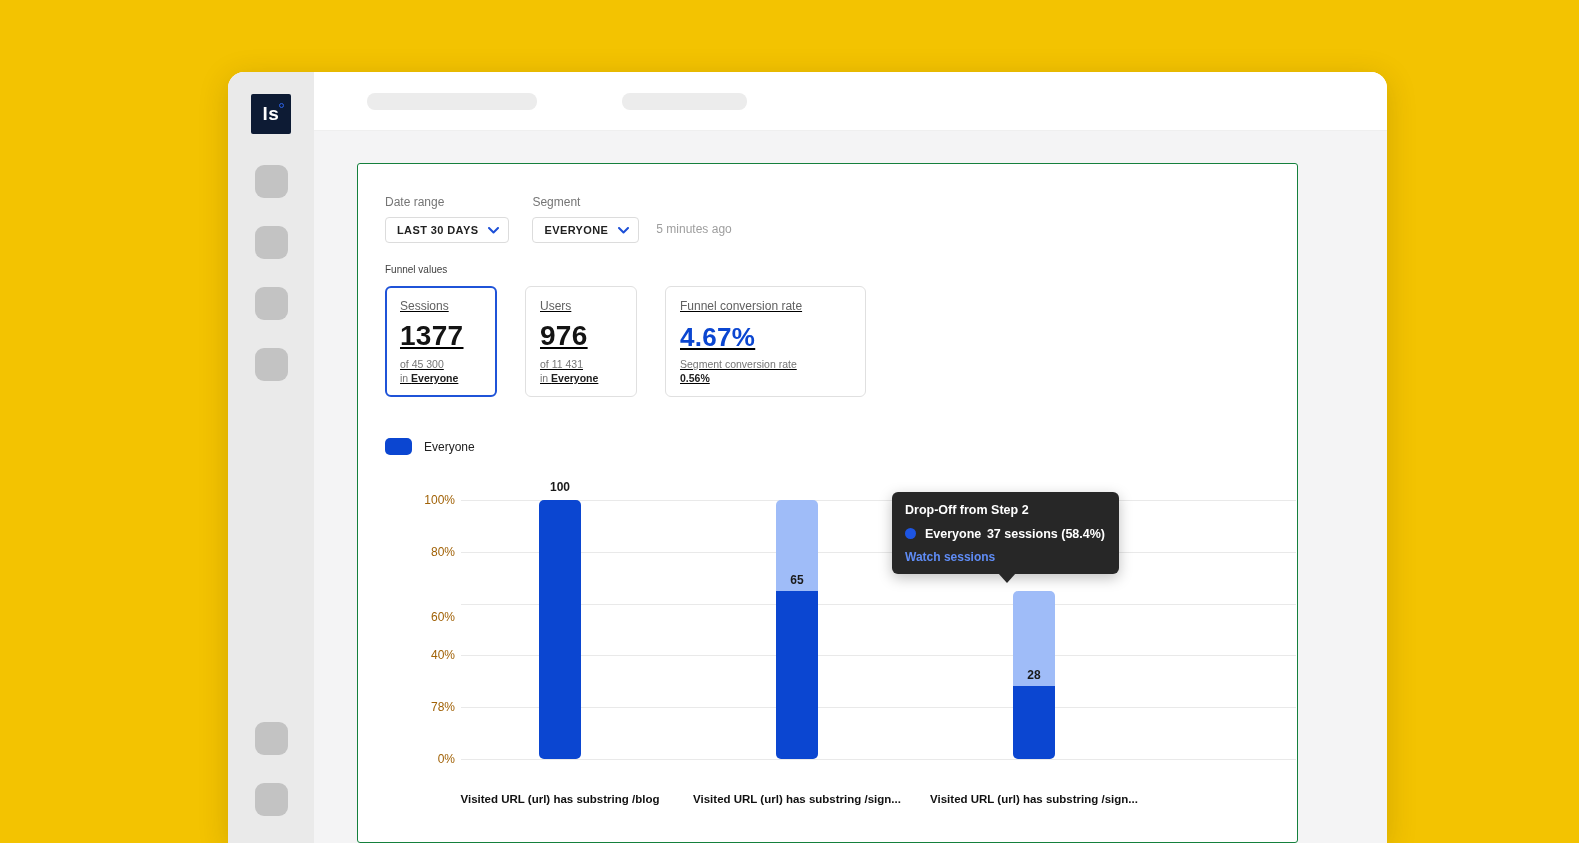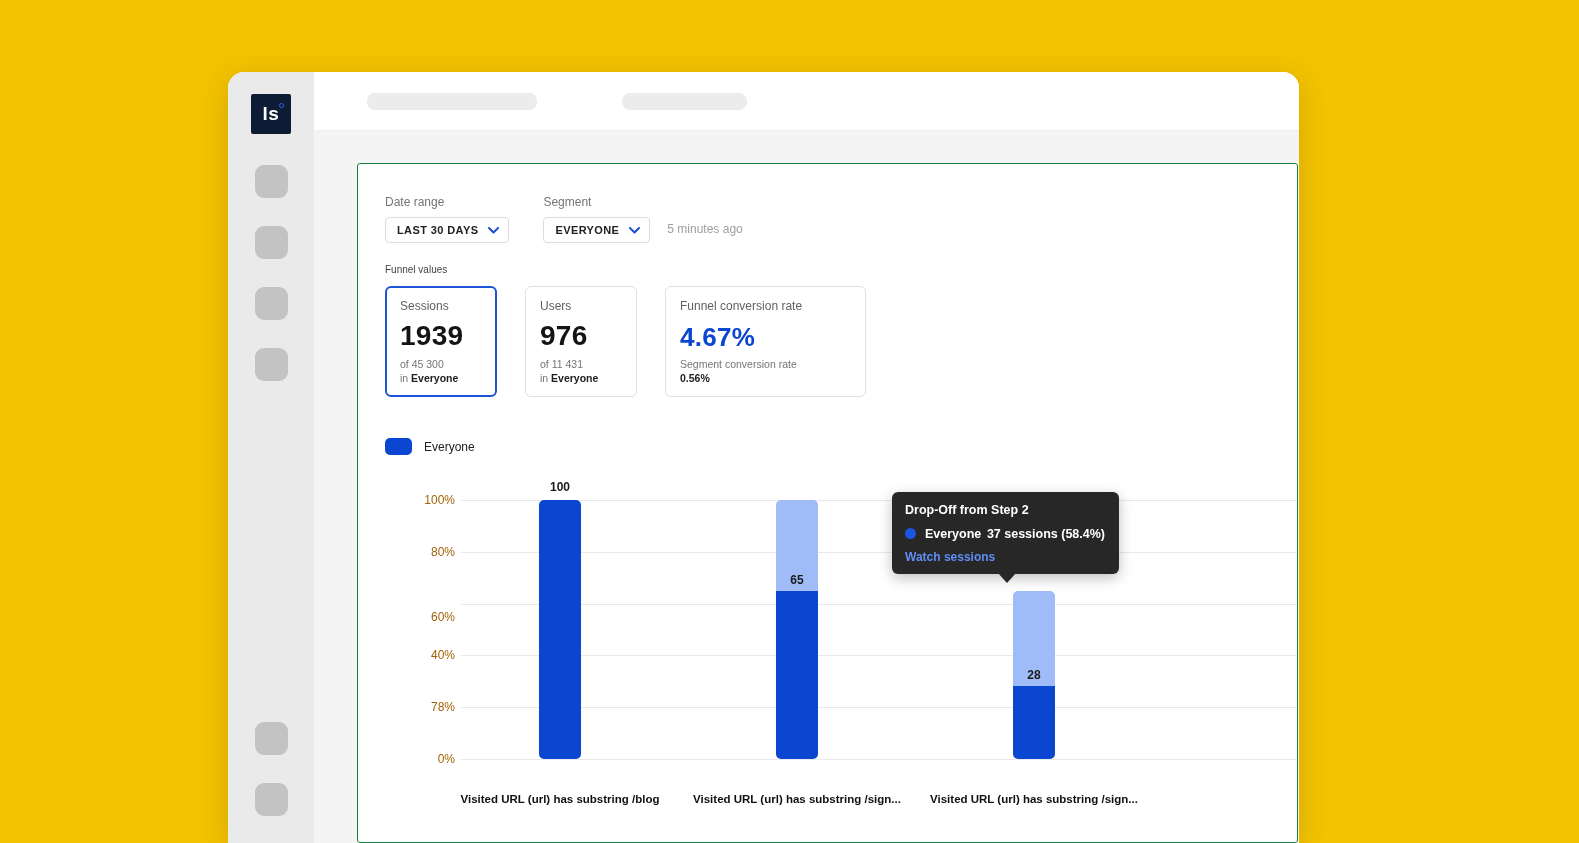--- a/index.html
+++ b/index.html
@@ -10,7 +10,7 @@
     position:relative;
   }
   .window{
-    position:absolute; left:228px; top:72px; width:1071px; height:771px;
+    position:absolute; left:228px; top:72px; width:1159px; height:771px;
     background:#ffffff; border-radius:16px 16px 0 0; overflow:hidden;
     box-shadow:0 6px 30px rgba(60,40,0,.18);
     display:flex;

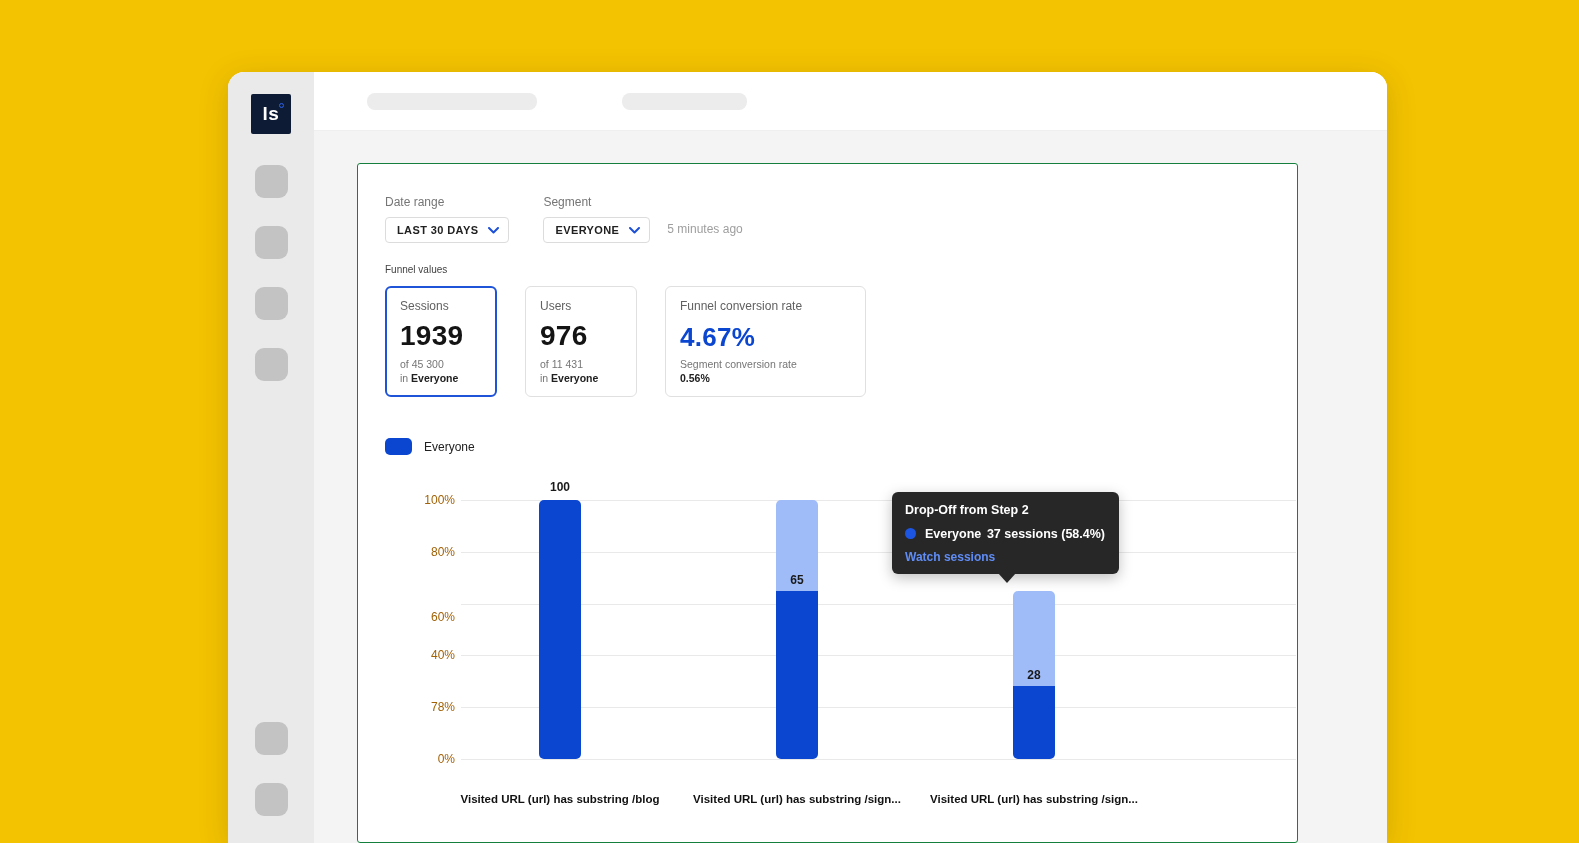--- a/index.html
+++ b/index.html
@@ -51,7 +51,7 @@
   }
   .filters{ display:flex; align-items:flex-end; }
   .filter-group{ display:flex; flex-direction:column; }
-  .filter-group + .filter-group{ margin-left:34px; }
+  .filter-group + .filter-group{ margin-left:23px; }
   .filter-label{ font-size:12px; color:#757575; margin-bottom:8px; }
   .dropdown{
     height:26px; background:#fff; border:1px solid #dcdcdc; border-radius:4px;

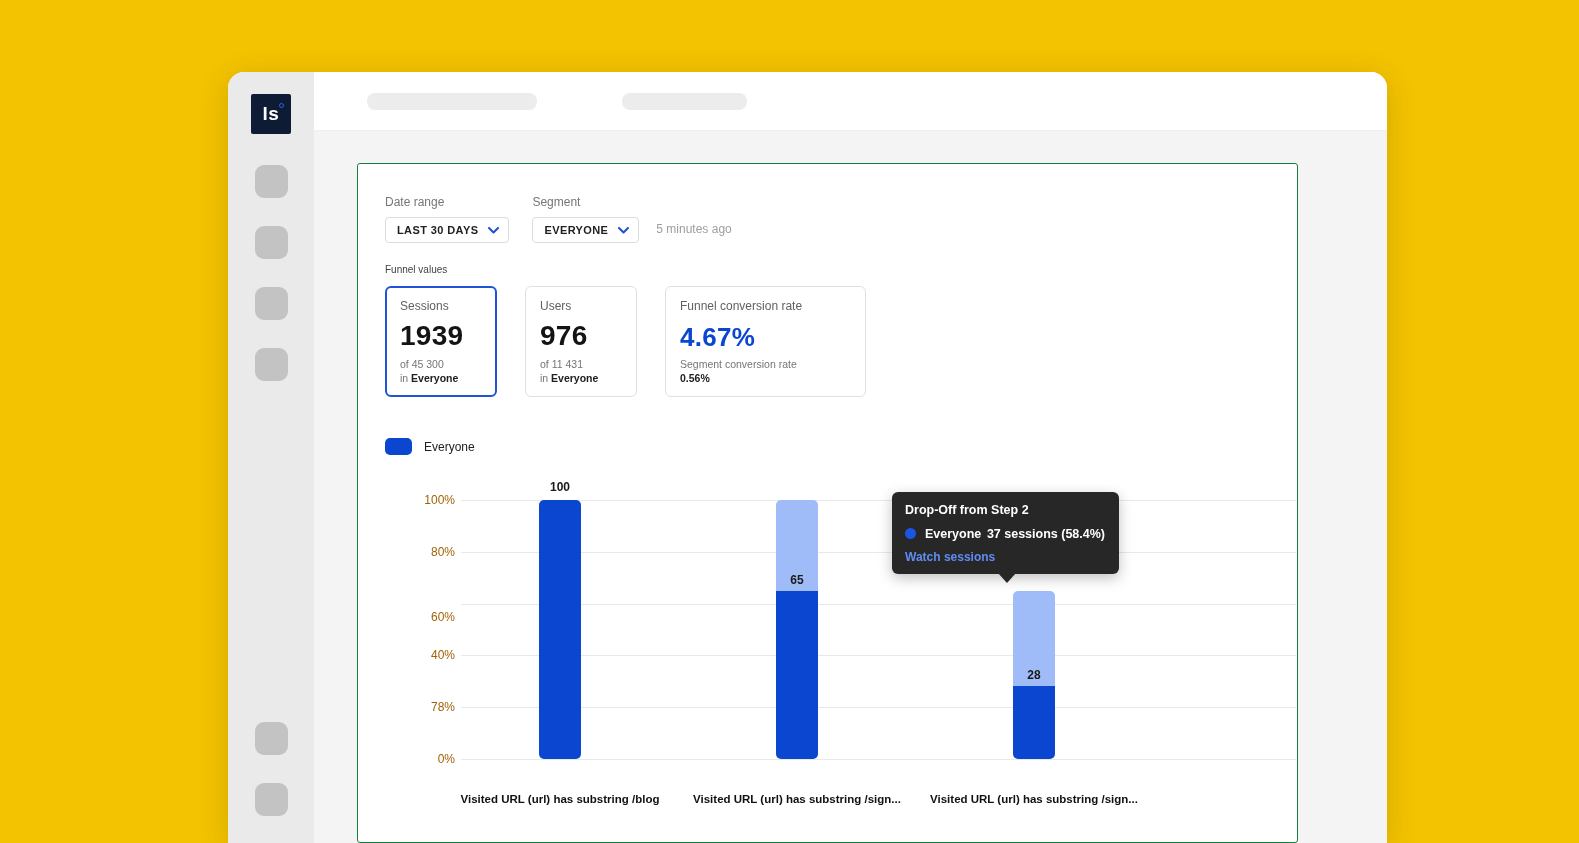--- a/index.html
+++ b/index.html
@@ -63,7 +63,7 @@
   .updated{ font-size:12px; color:#9e9e9e; margin-left:17px; margin-bottom:7px; }
   .section-label{ margin-top:21px; font-size:10px; color:#424242; }
   
-  .metrics{ margin-top:11px; display:flex; gap:28px; }
+  .metrics{ margin-top:11px; display:flex; gap:28px;text-decoration:underline; }
   .metric-card{
     border:1px solid #e0e0e0; border-radius:6px; background:#fff;
     padding:12px 0 11px 14px; width:112px; height:111px; cursor:pointer;

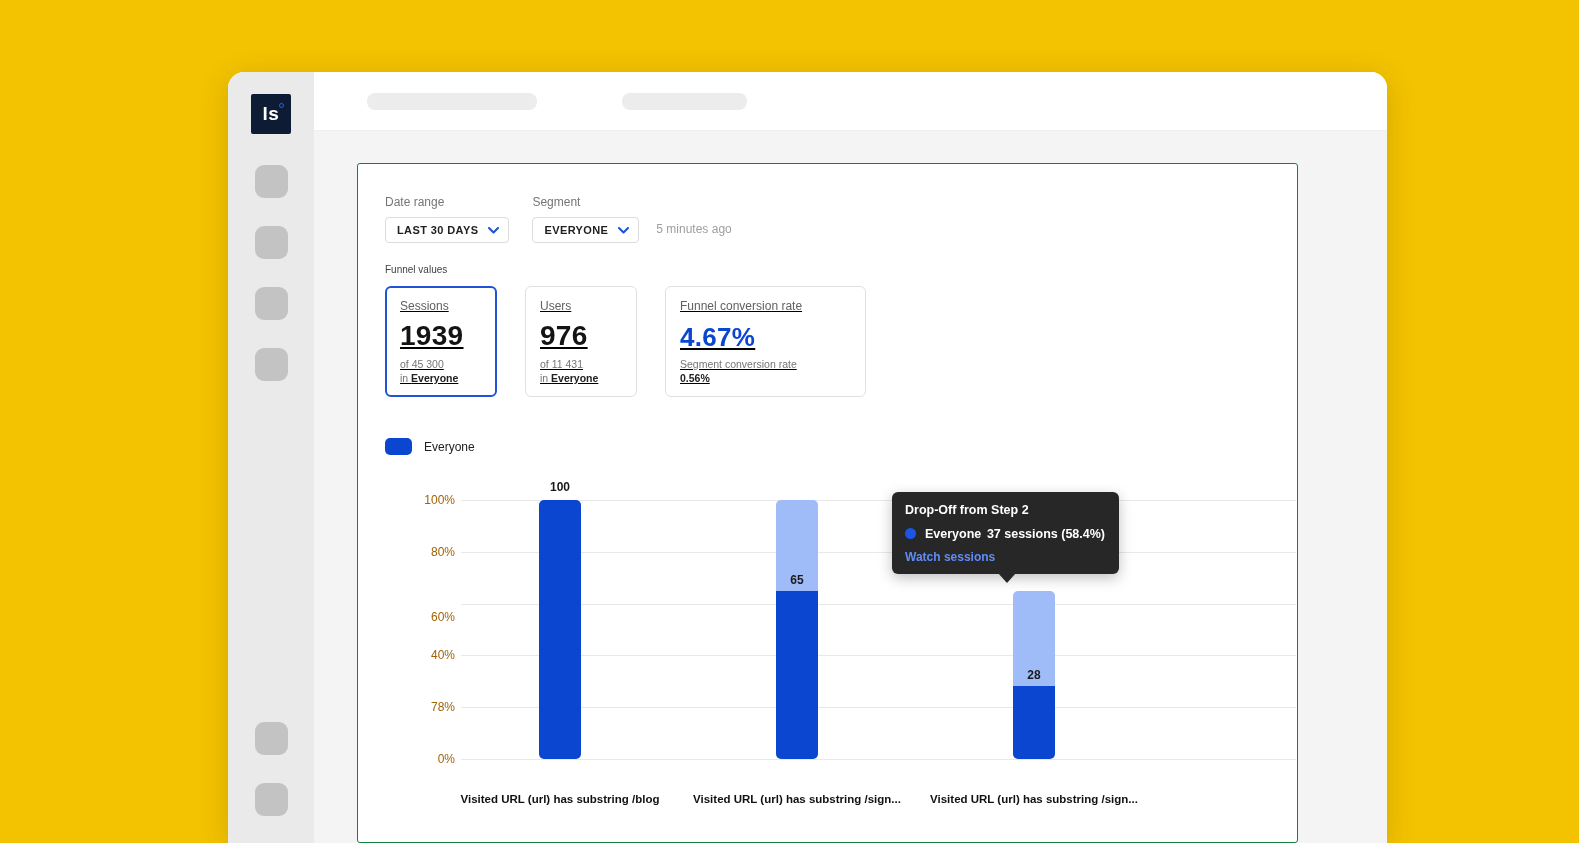--- a/index.html
+++ b/index.html
@@ -178,7 +178,7 @@
         <div class="metrics">
           <div class="metric-card selected">
             <span class="metric-title">Sessions</span>
-            <span class="metric-value">1939</span>
+            <span class="metric-value">1377</span>
             <span class="metric-sub">
               <span>of 45 300</span><br>
               <span class="row2"><span>in </span><b>Everyone</b></span>

